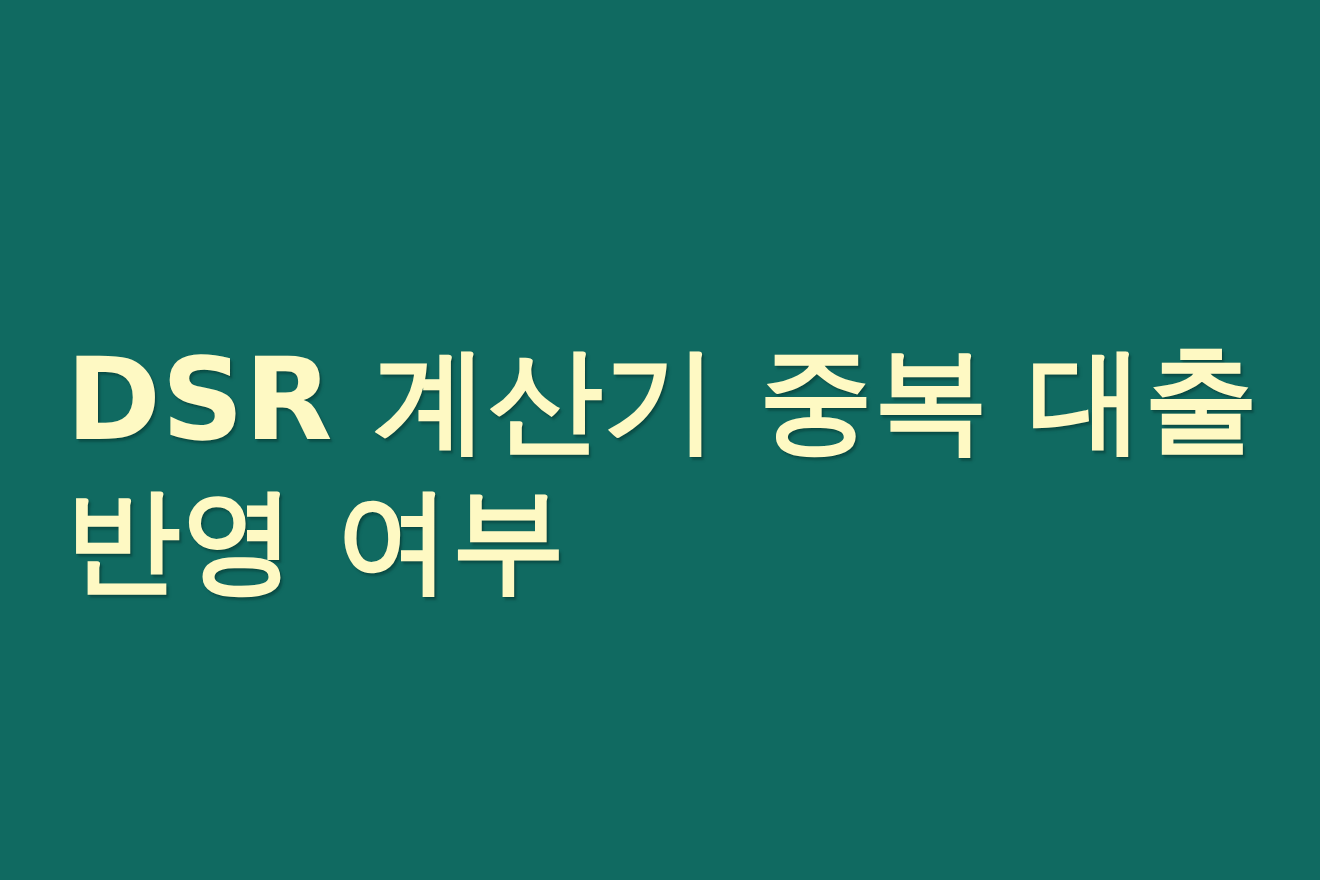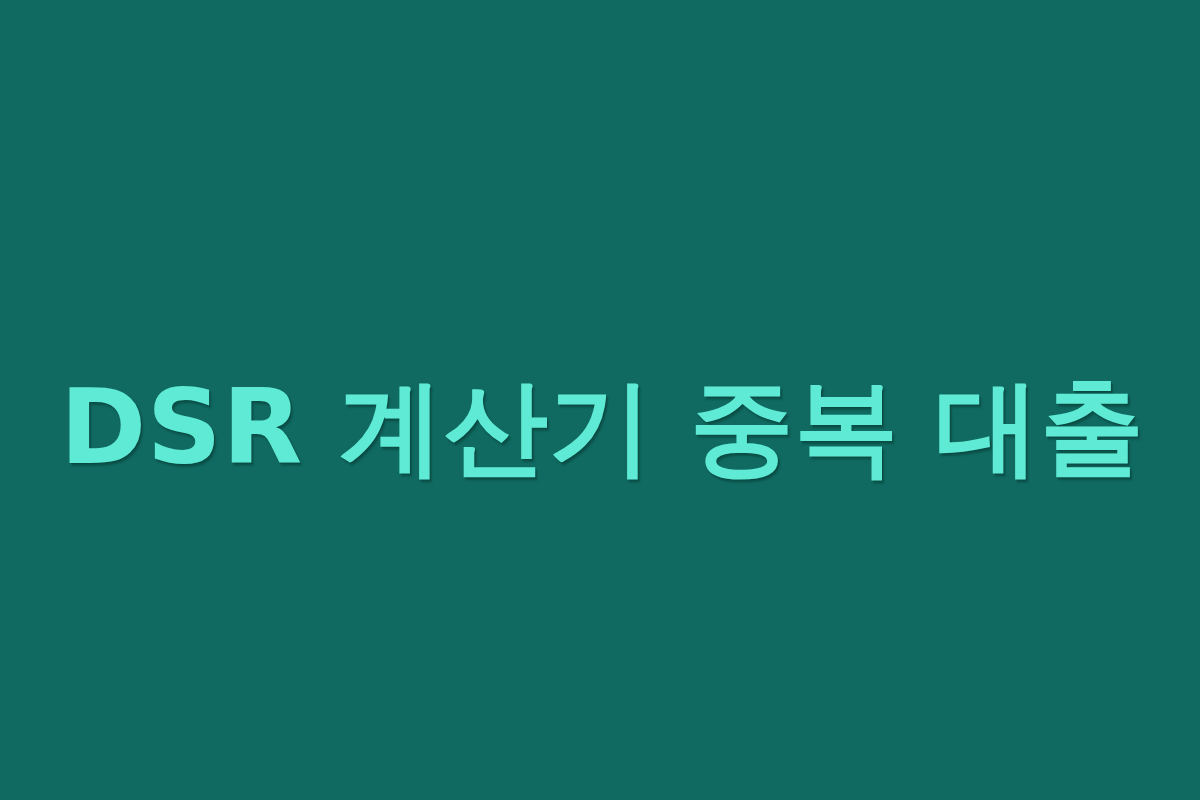--- a/index.html
+++ b/index.html
@@ -47,7 +47,7 @@
     display: block;
     width: 100%;
     text-align: left;
-    color: #5eead4;
+    color: #fef9c3;
     font-family: "DejaVu Sans", "Liberation Sans", sans-serif;
     font-weight: 700;
     font-size: 104px;

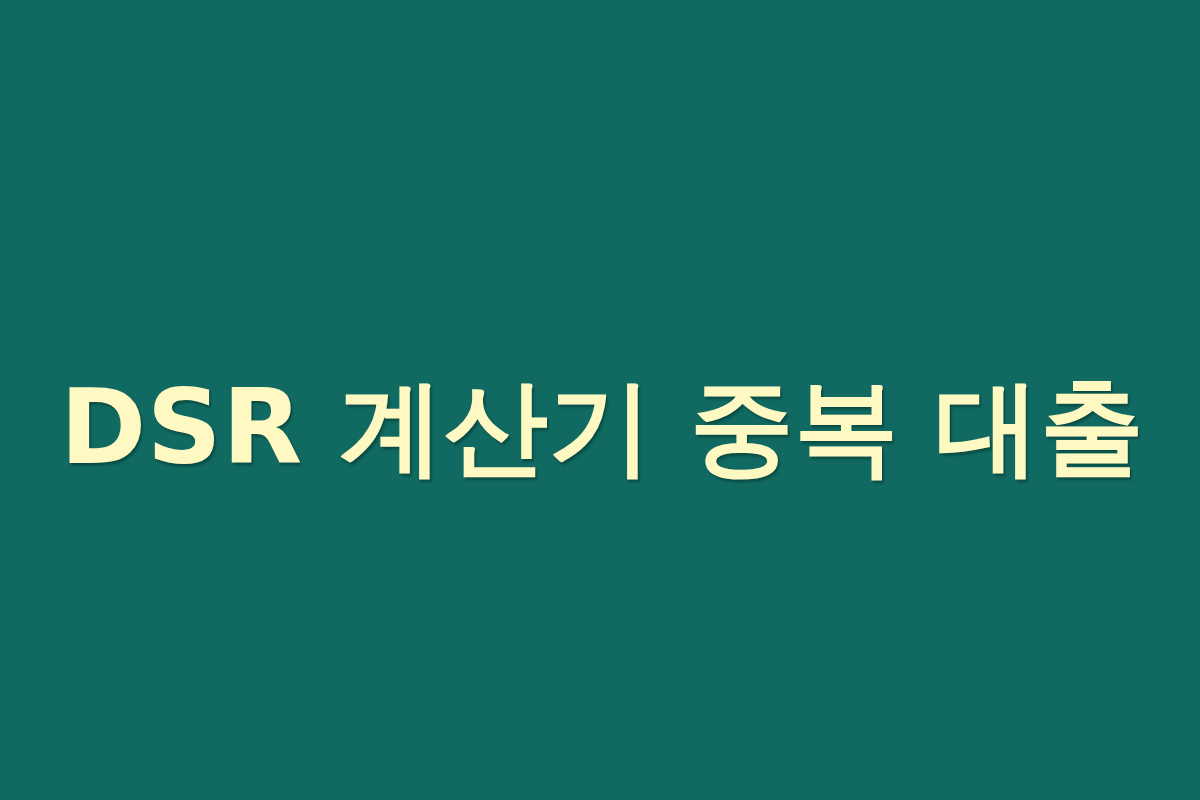--- a/index.html
+++ b/index.html
@@ -73,6 +73,7 @@
 
     <span class="headline-line headline-line--primary">DSR 계산기 중복 대출</span>
 
+    <span class="headline-line headline-line--secondary">반영 여부</span>
 
   </div>
 

